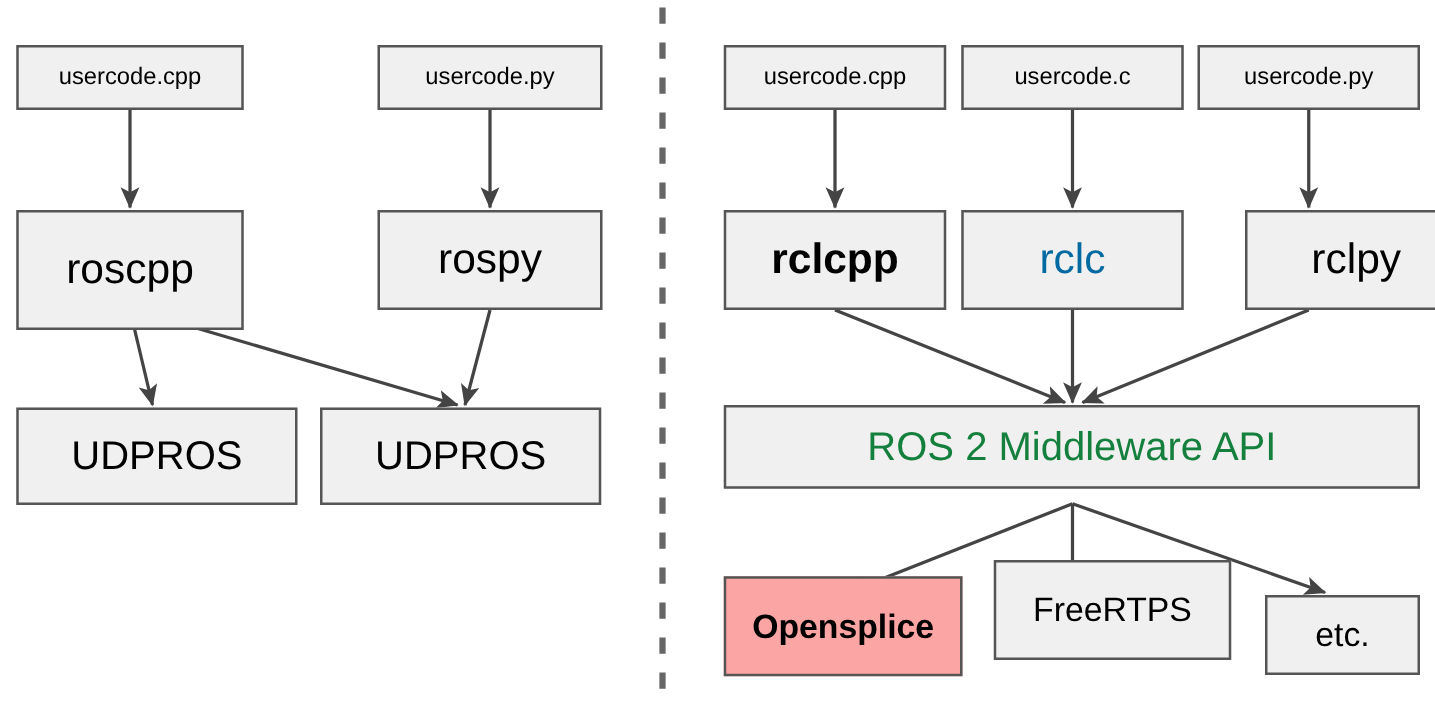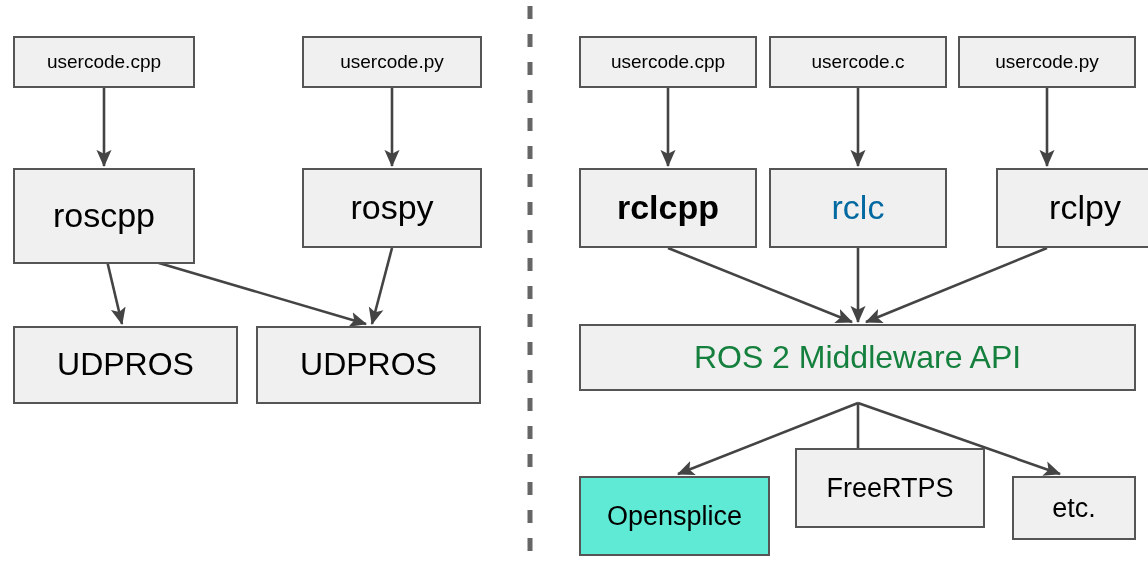--- a/index.html
+++ b/index.html
@@ -112,7 +112,7 @@
       <div class="node sz-xl" style="left: 579px; top: 324px; width: 557px; height: 67px; background: rgb(240, 240, 240); border-color: rgb(85, 85, 85); color: #15803d;">
         <span>ROS 2 Middleware API</span>
       </div>
-      <div class="node sz-md" style="left: 579px; top: 476px; width: 191px; height: 80px; background: #5eead4; border-color: rgb(85, 85, 85); color: rgb(0, 0, 0);">
+      <div class="node sz-md" style="left: 579px; top: 461px; width: 191px; height: 80px; background: #fca5a5; border-color: rgb(85, 85, 85); color: rgb(0, 0, 0); font-weight: bold;">
         <span>Opensplice</span>
       </div>
       <div class="node sz-md" style="left: 795px; top: 448px; width: 190px; height: 80px; background: rgb(240, 240, 240); border-color: rgb(85, 85, 85); color: rgb(0, 0, 0);">

